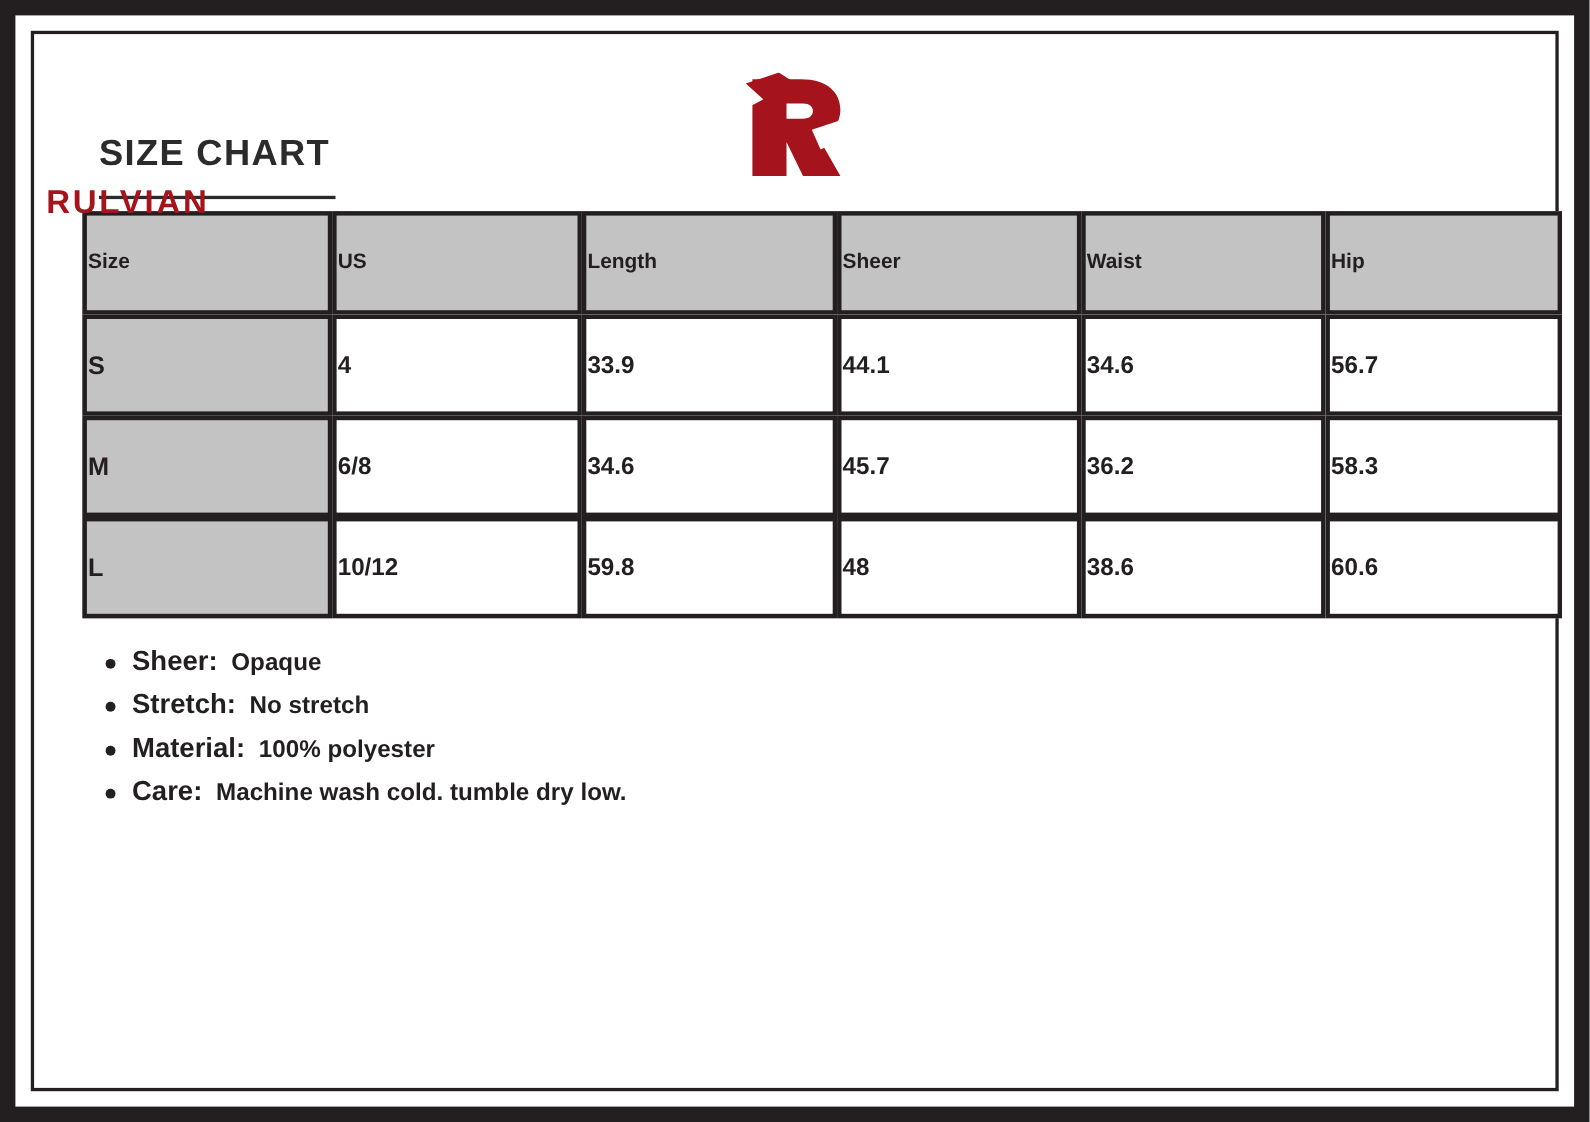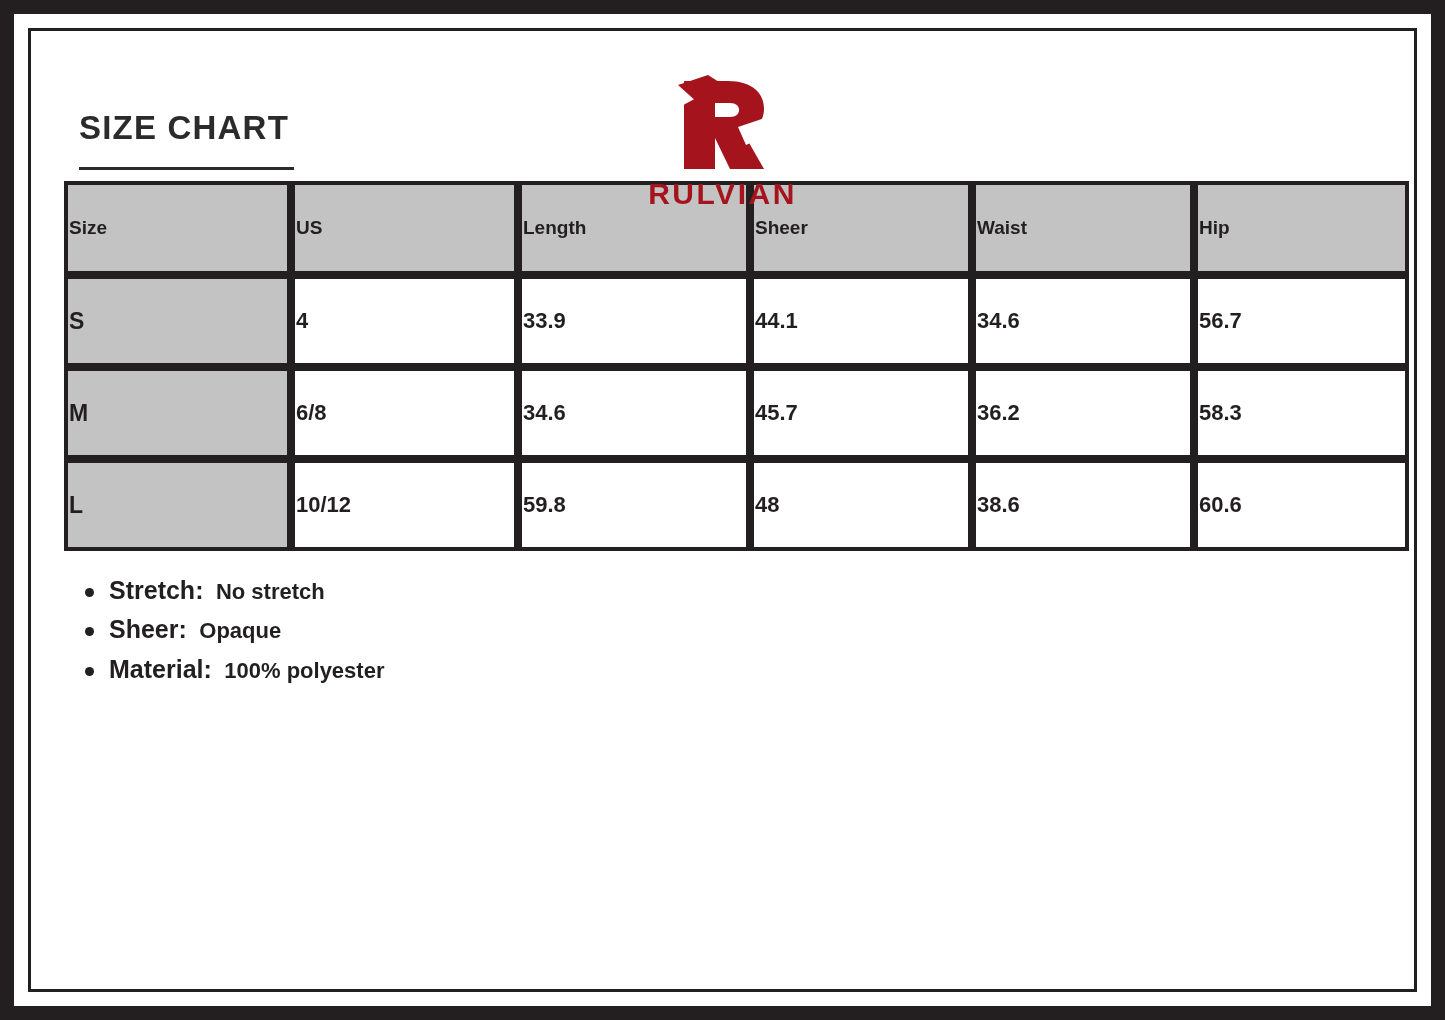--- a/index.html
+++ b/index.html
@@ -35,7 +35,7 @@
   .content {
     position: absolute;
     left: 0; top: 0; right: 0; bottom: 0;
-    padding: 0;
+    padding: 11px;
   }
 
   

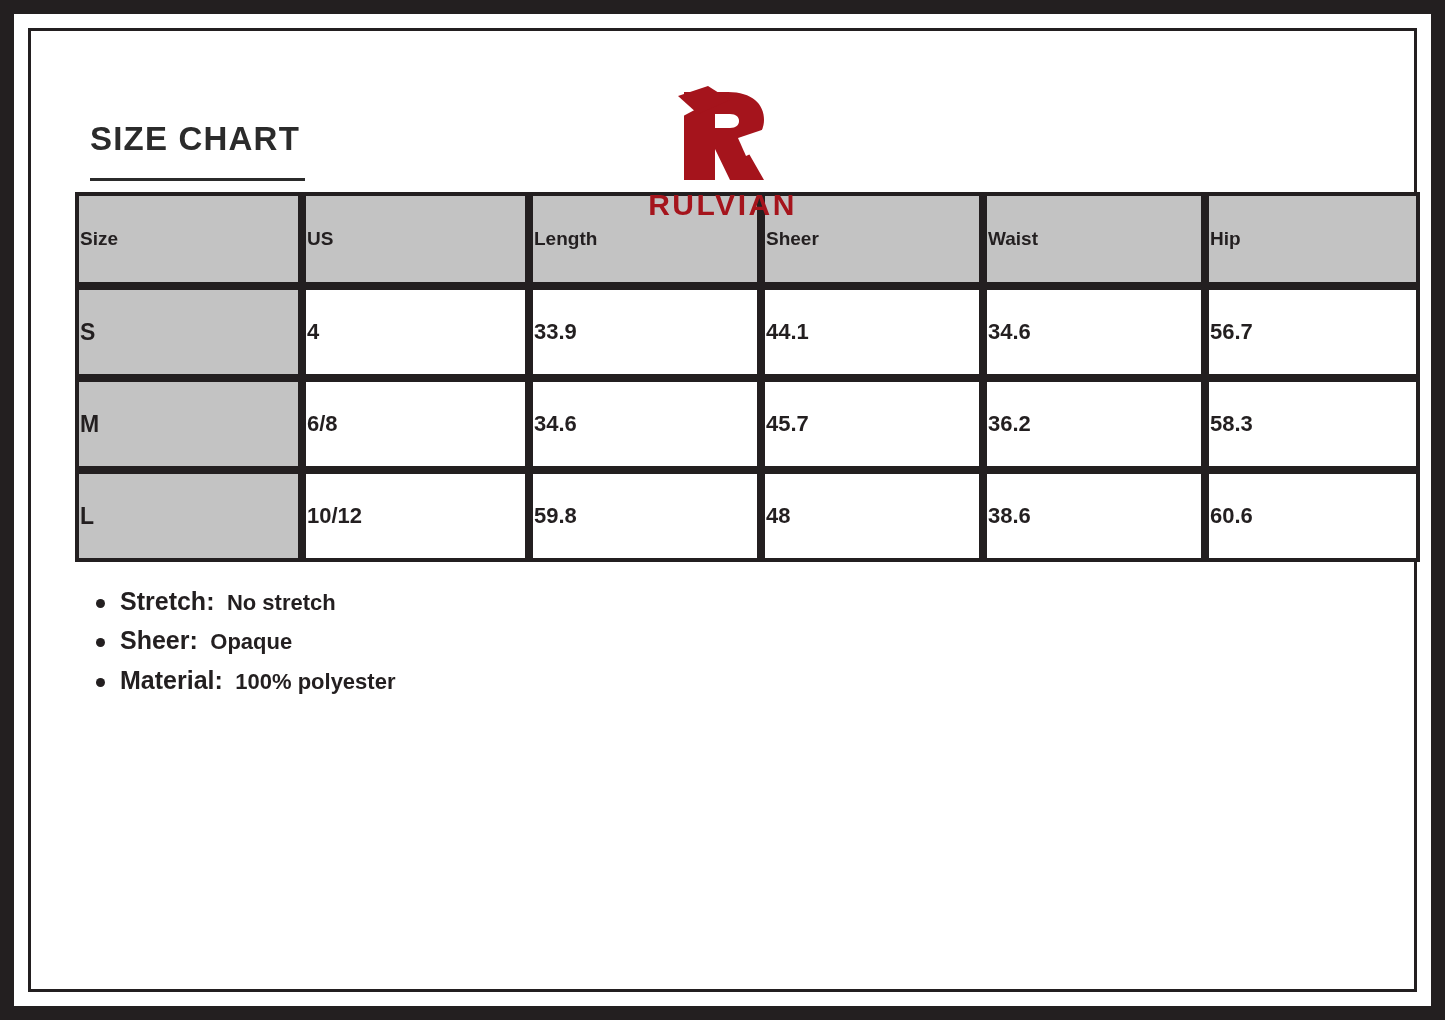--- a/index.html
+++ b/index.html
@@ -66,8 +66,8 @@
     position: absolute;
     left: 0;
     right: 0;
-    top: 44px;
-    text-align: center;
+    top: 24px;
+    text-align: left;
   }
   .brand-mark {
     display: block;

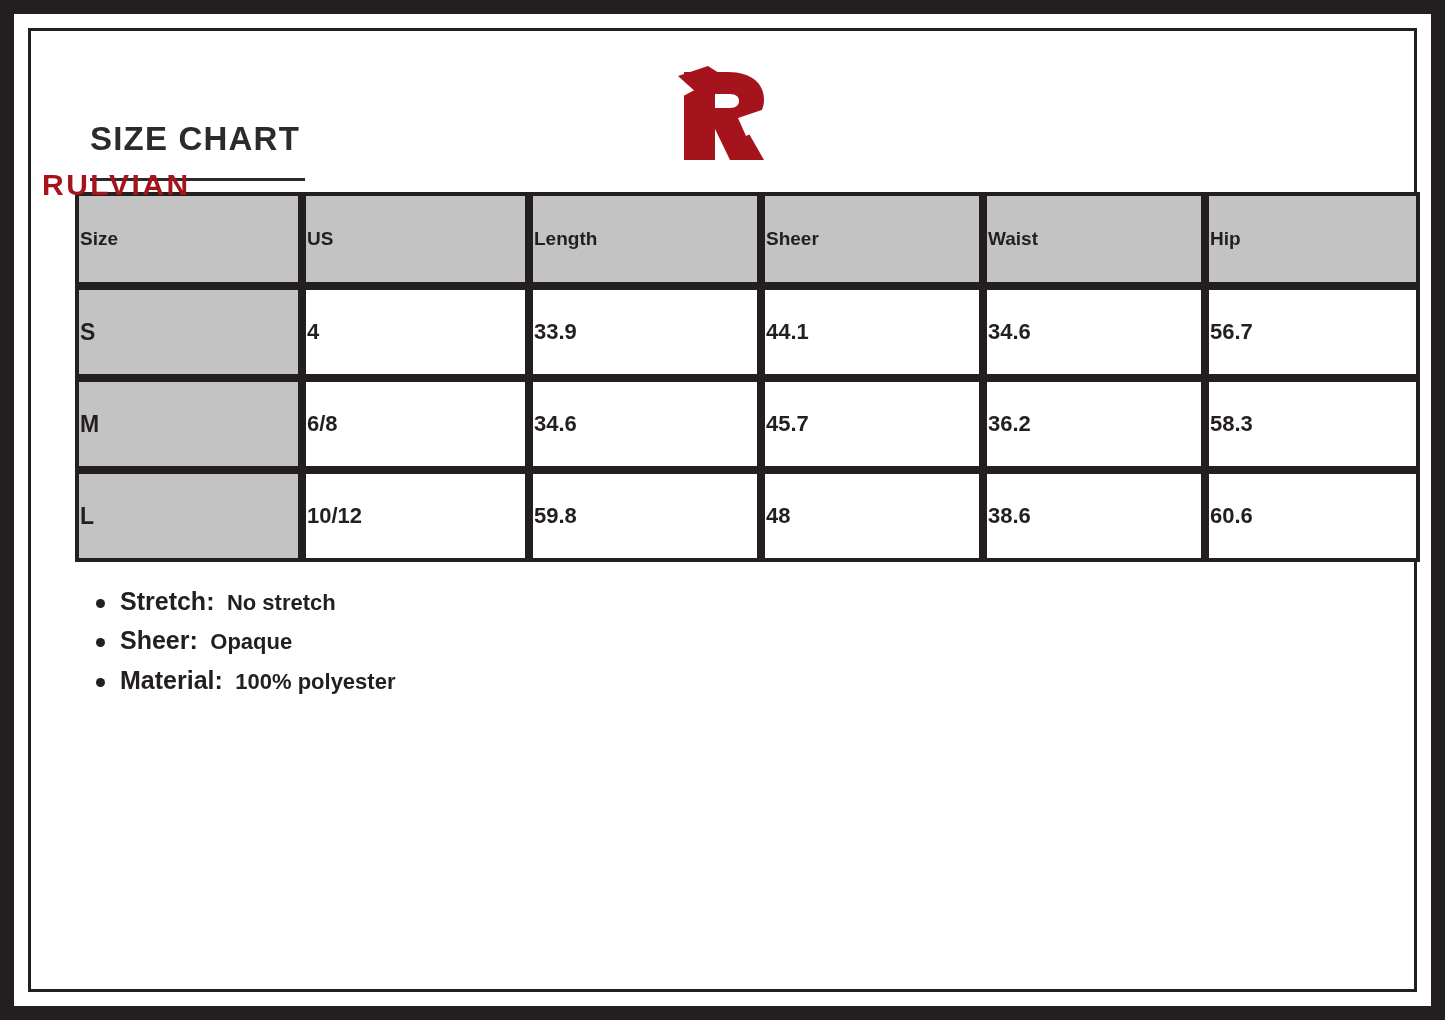--- a/index.html
+++ b/index.html
@@ -238,13 +238,13 @@
       <ul class="details">
         <li>
           <span class="dot"></span>
-          <span class="lbl">Stretch:</span>
-          <span class="val">No stretch</span>
+          <span class="lbl">Sheer:</span>
+          <span class="val">Opaque</span>
         </li>
         <li>
           <span class="dot"></span>
-          <span class="lbl">Sheer:</span>
-          <span class="val">Opaque</span>
+          <span class="lbl">Stretch:</span>
+          <span class="val">No stretch</span>
         </li>
         <li>
           <span class="dot"></span>

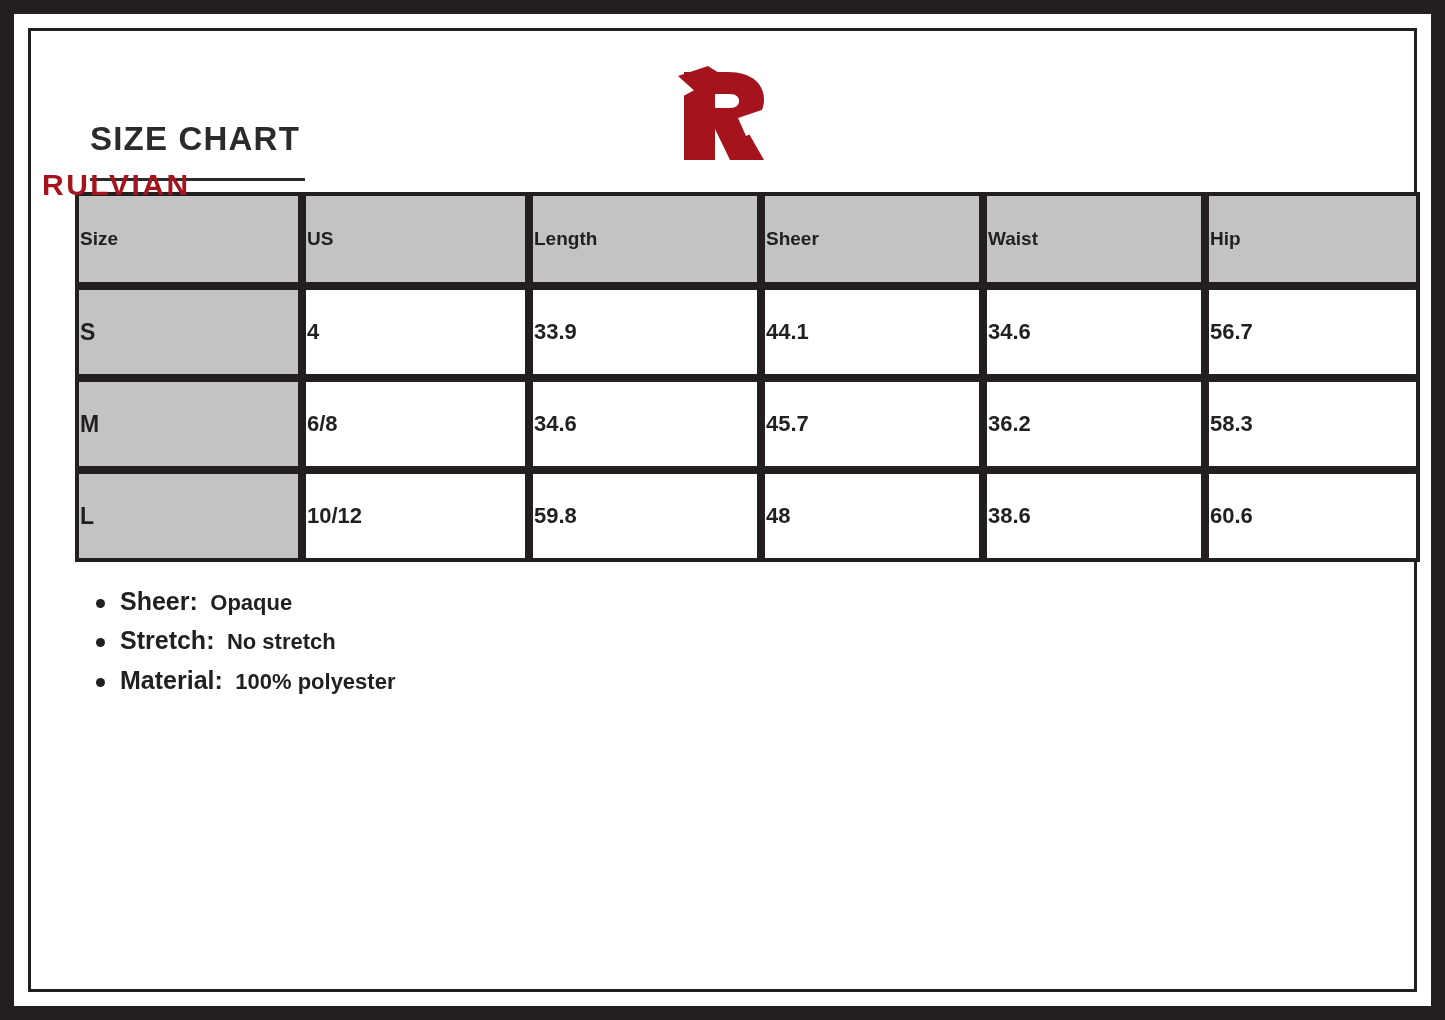--- a/index.html
+++ b/index.html
@@ -251,6 +251,11 @@
           <span class="lbl">Material:</span>
           <span class="val">100% polyester</span>
         </li>
+        <li>
+          <span class="dot"></span>
+          <span class="lbl">Care:</span>
+          <span class="val">Machine wash cold. tumble dry low.</span>
+        </li>
       </ul>
 
     </div>

